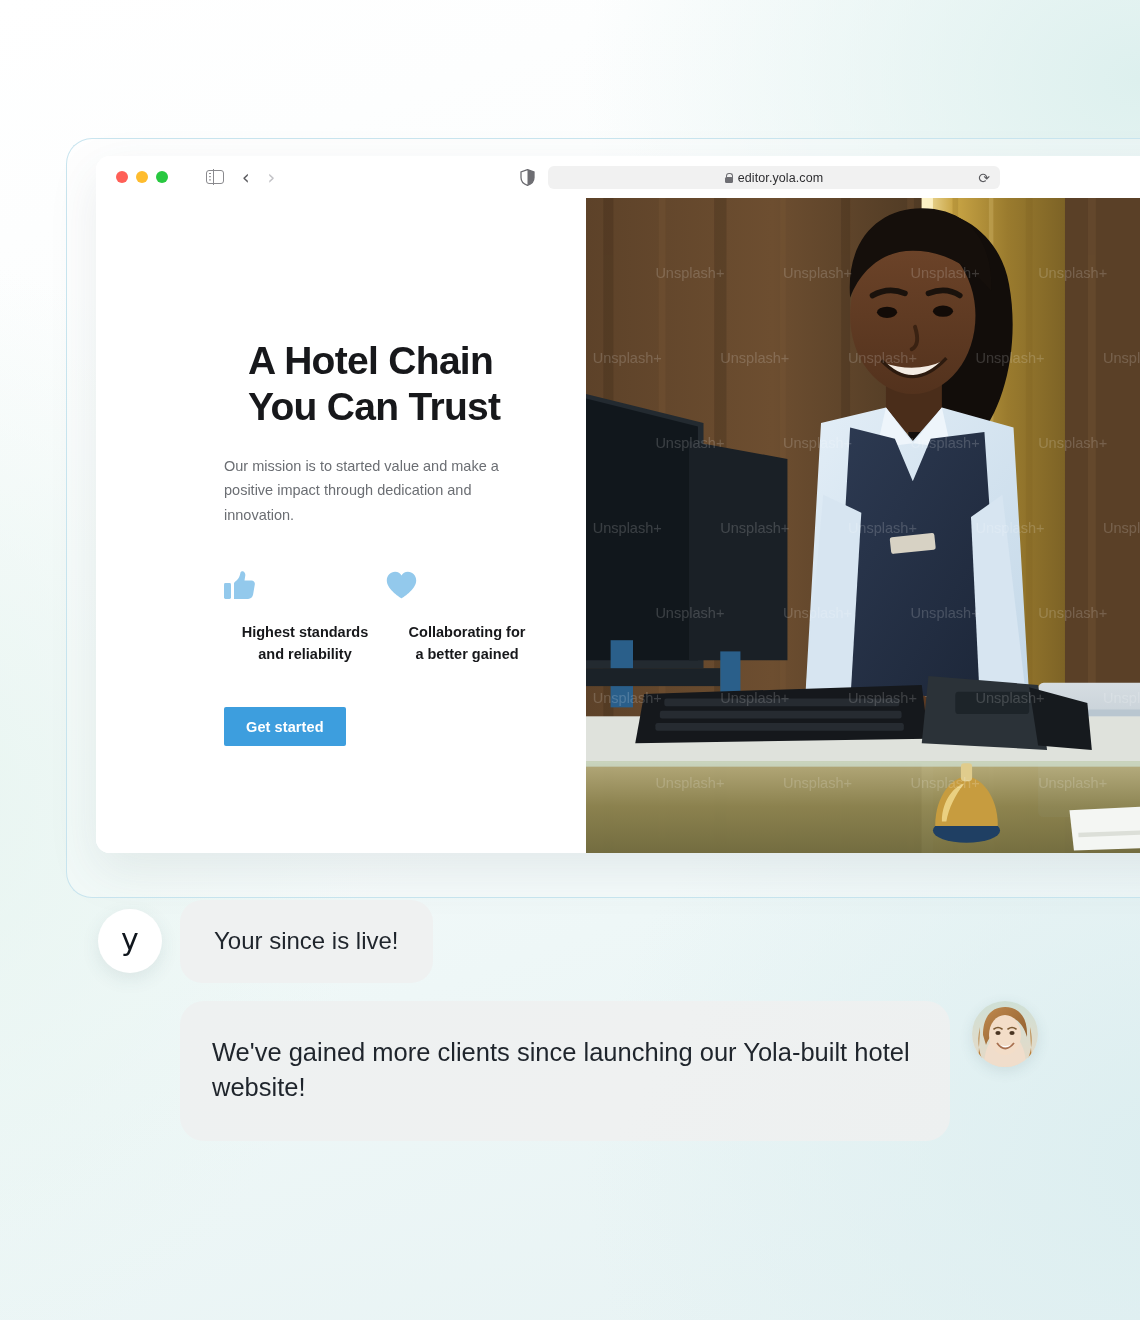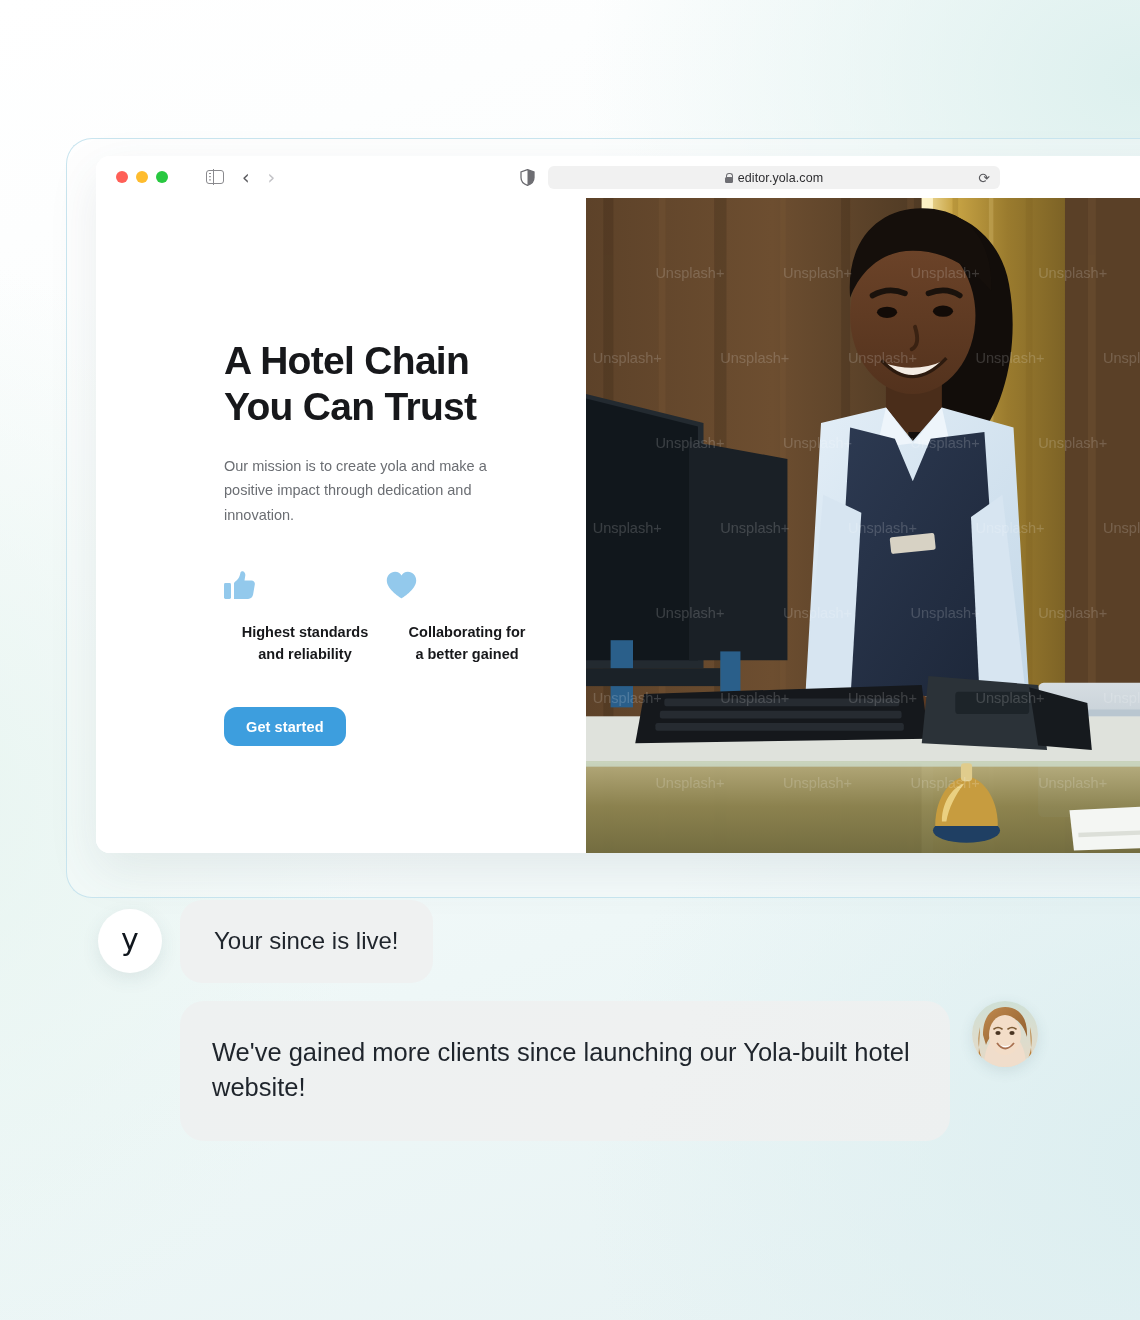--- a/index.html
+++ b/index.html
@@ -181,6 +181,7 @@
     color: #17181b;
     letter-spacing: -0.7px;
     white-space: pre-line;
+    margin-left: 24px;
   }
 
   .hero-sub {

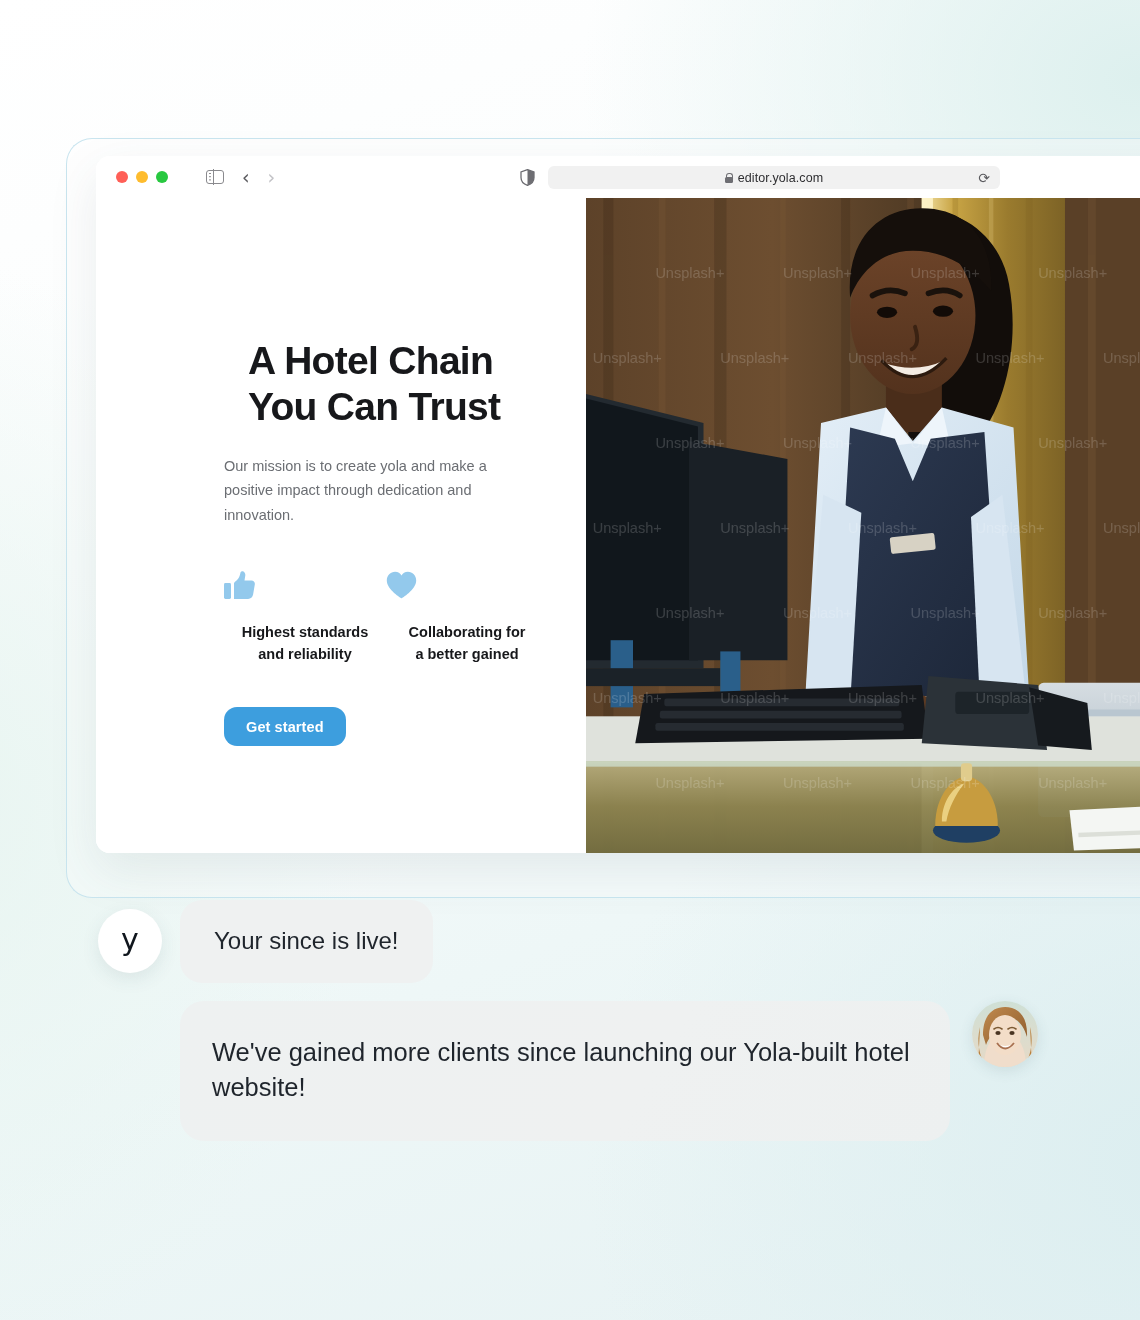--- a/index.html
+++ b/index.html
@@ -349,7 +349,7 @@
       <h1 class="hero-title">A Hotel Chain
 You Can Trust</h1>
 
-      <p class="hero-sub">Our mission is to create yola and make a positive impact through dedication and innovation.</p>
+      <p class="hero-sub">Our mission is to started value and make a positive impact through dedication and innovation.</p>
 
       <div class="features">
 

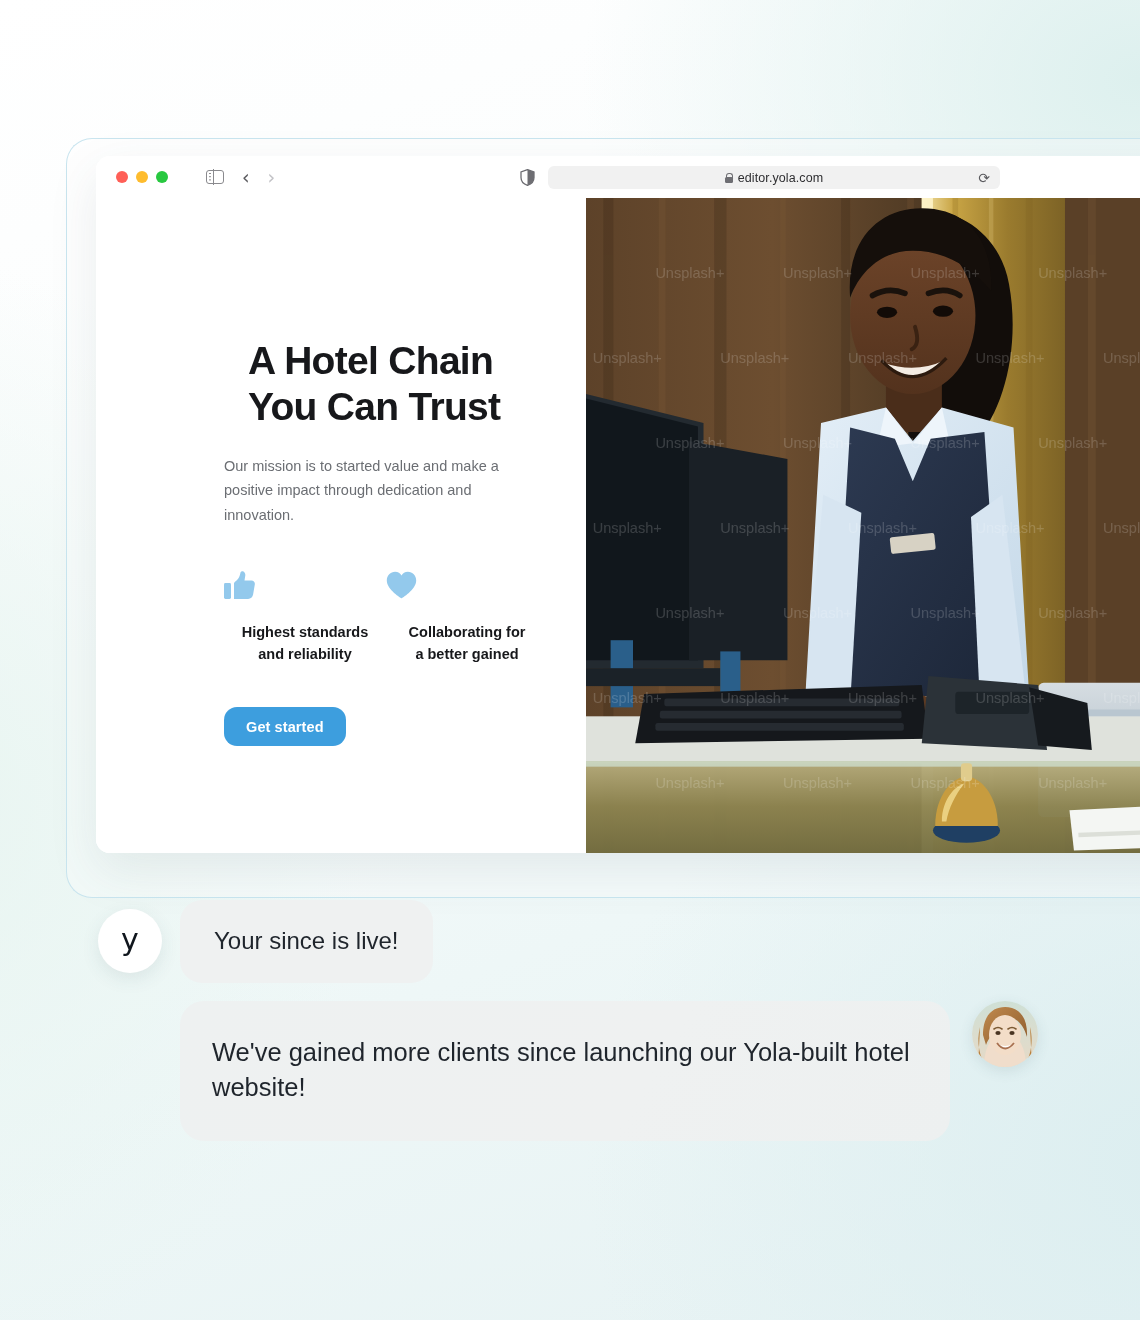--- a/index.html
+++ b/index.html
@@ -217,7 +217,7 @@
     background: #3d9ede;
     color: #ffffff;
     border: none;
-    border-radius: 13px;
+    border-radius: 2px;
     padding: 0 22px;
     height: 39px;
     font-size: 14.5px;

